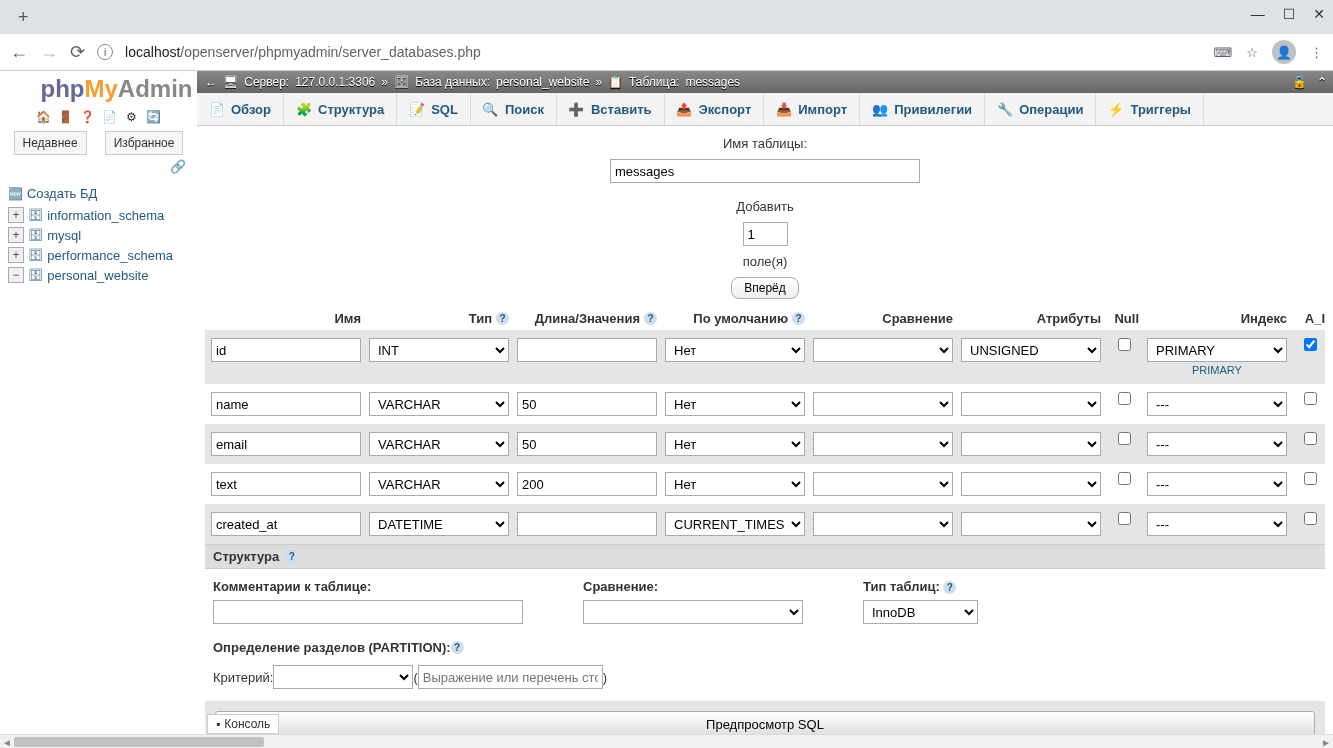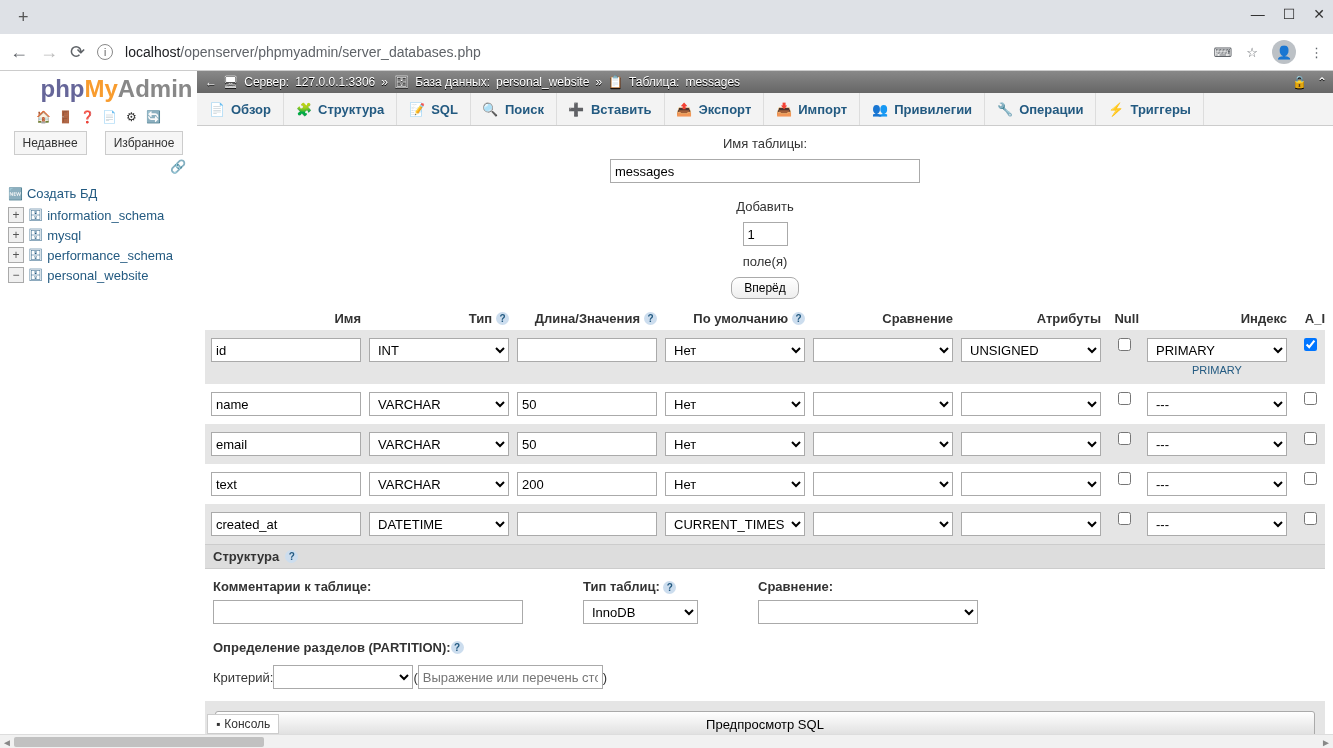--- a/index.html
+++ b/index.html
@@ -372,12 +372,12 @@
           <input type="text" class="comment-input" style="">
         </div>
         <div class="struct-col">
+          <label>Сравнение:</label>
+          <select class="collation-sel"><option></option></select>
+        </div>
+        <div class="struct-col">
           <label><span>Тип таблиц:</span> <span class="help">?</span></label>
           <select class="engine-sel"><option>InnoDB</option></select>
-        </div>
-        <div class="struct-col">
-          <label>Сравнение:</label>
-          <select class="collation-sel"><option></option></select>
         </div>
       </div>
 

